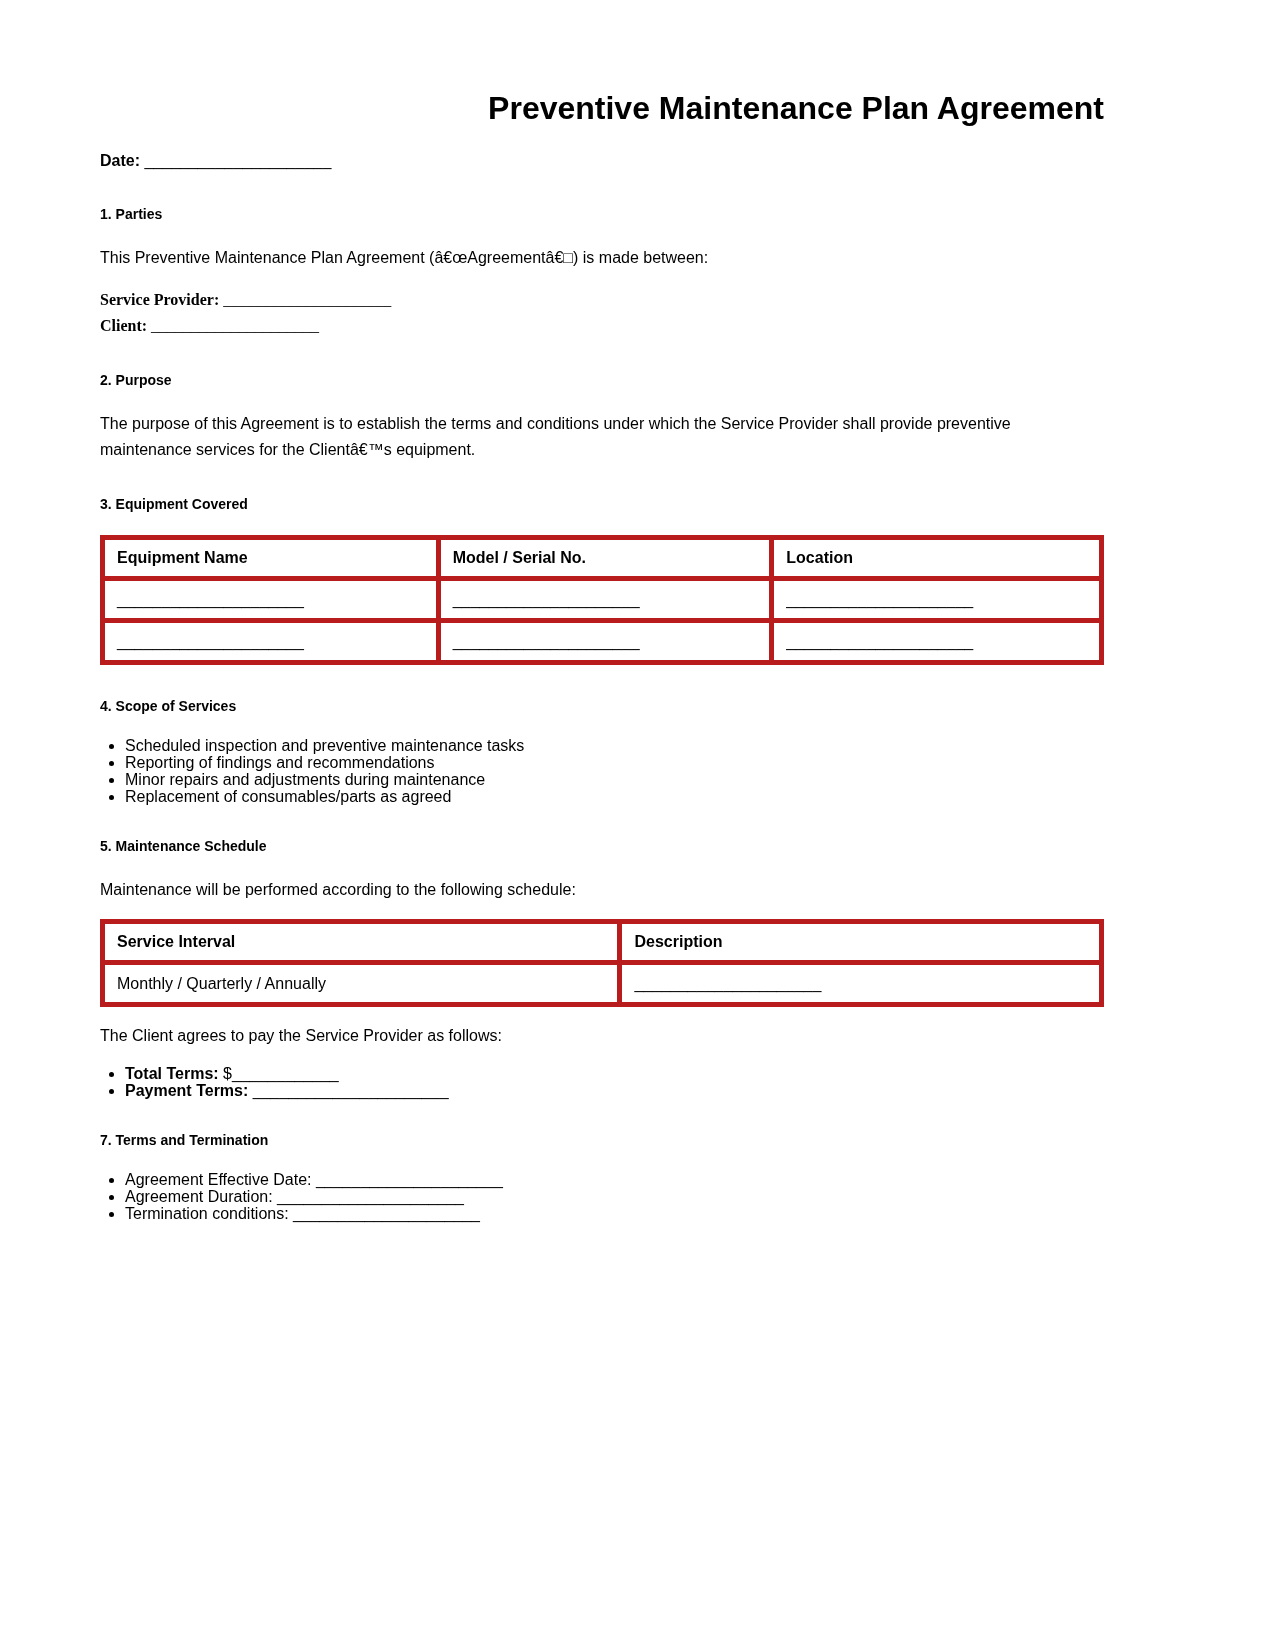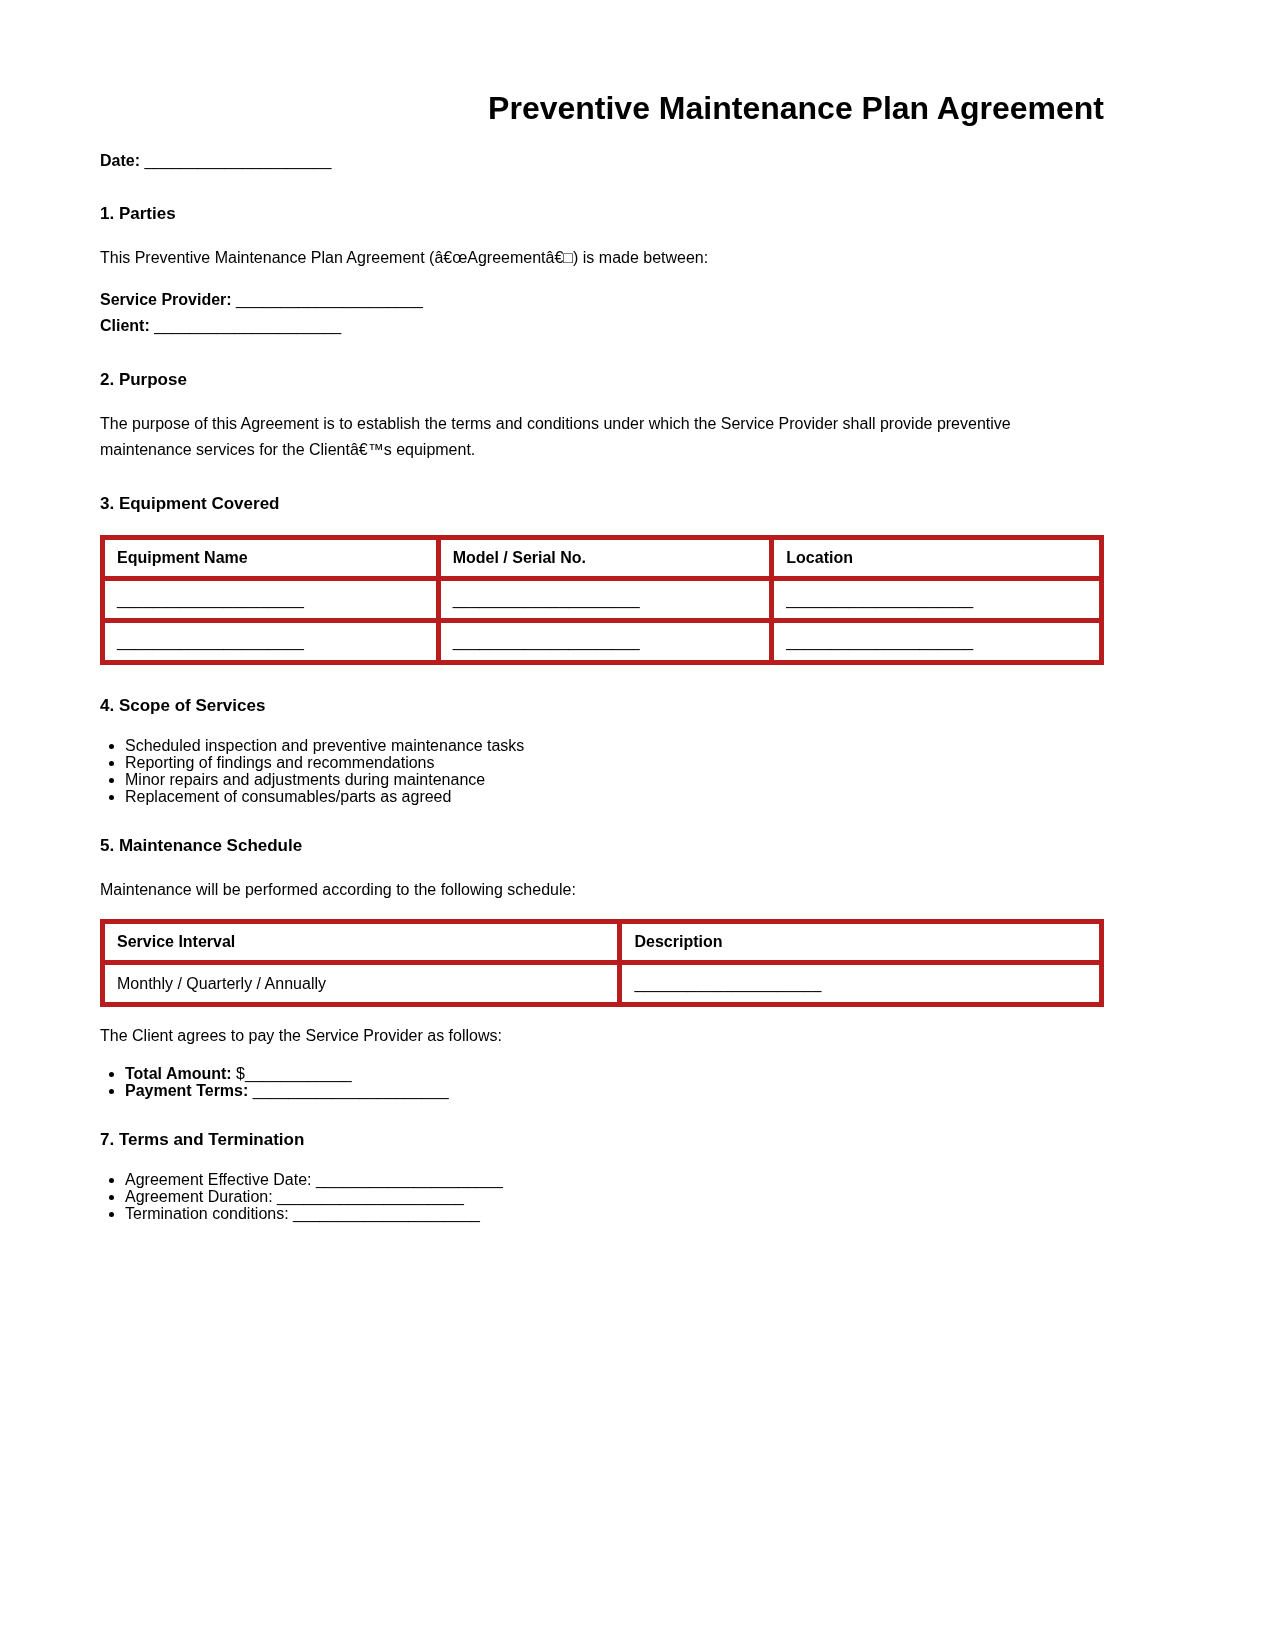--- a/index.html
+++ b/index.html
@@ -34,7 +34,7 @@
   }
   .date-line .lbl { font-weight: bold; }
   h2.section-heading {
-    font-size: 17px;
+    font-size: 14px;
     font-weight: bold;
     margin: 30px 0 20px 0;
     line-height: 22px;

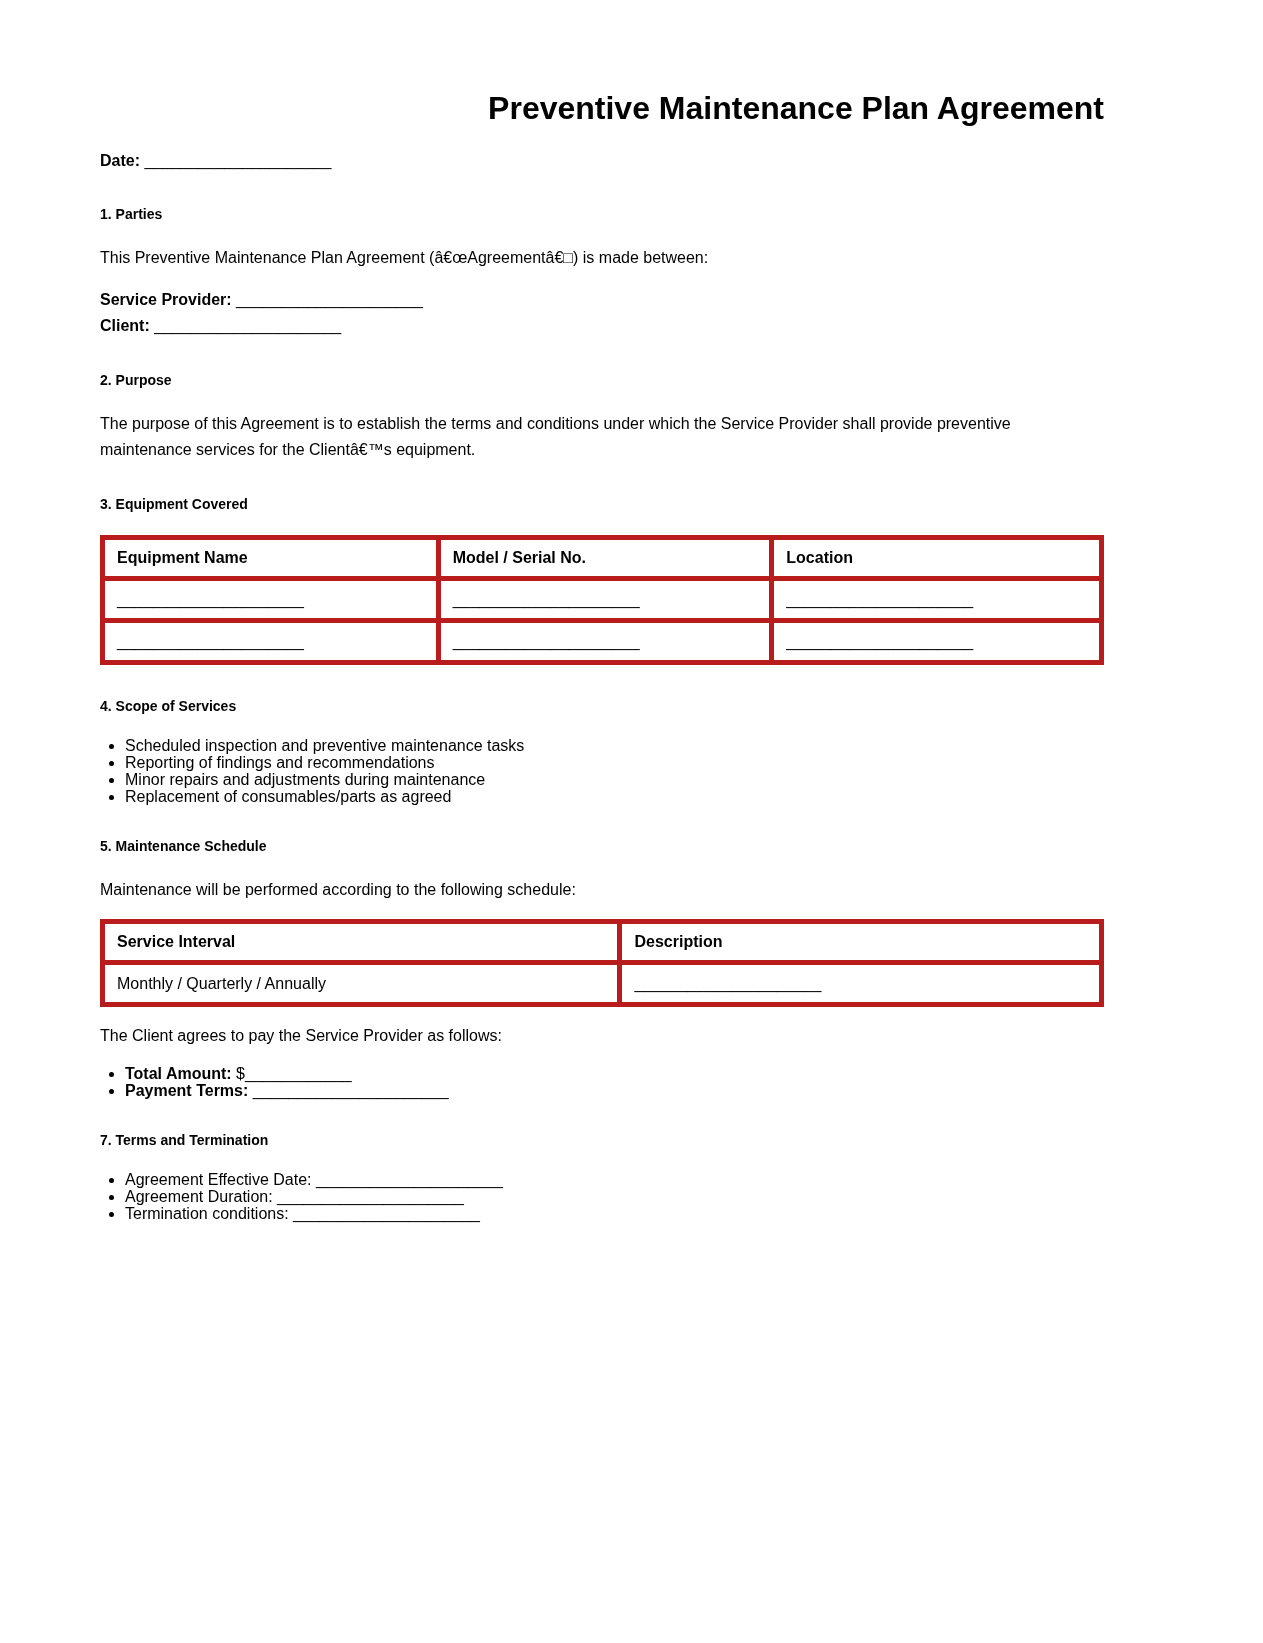--- a/index.html
+++ b/index.html
@@ -49,7 +49,7 @@
     line-height: 26px;
   }
   .field-line .lbl { font-weight: bold; }
-  .fields-block { margin: 0 0 28px 0; }
+  .fields-block { margin: 0 0 28px 0; font-family: Liberation Serif, serif; }
   table.doc-table {
     width: 100%;
     border-collapse: collapse;

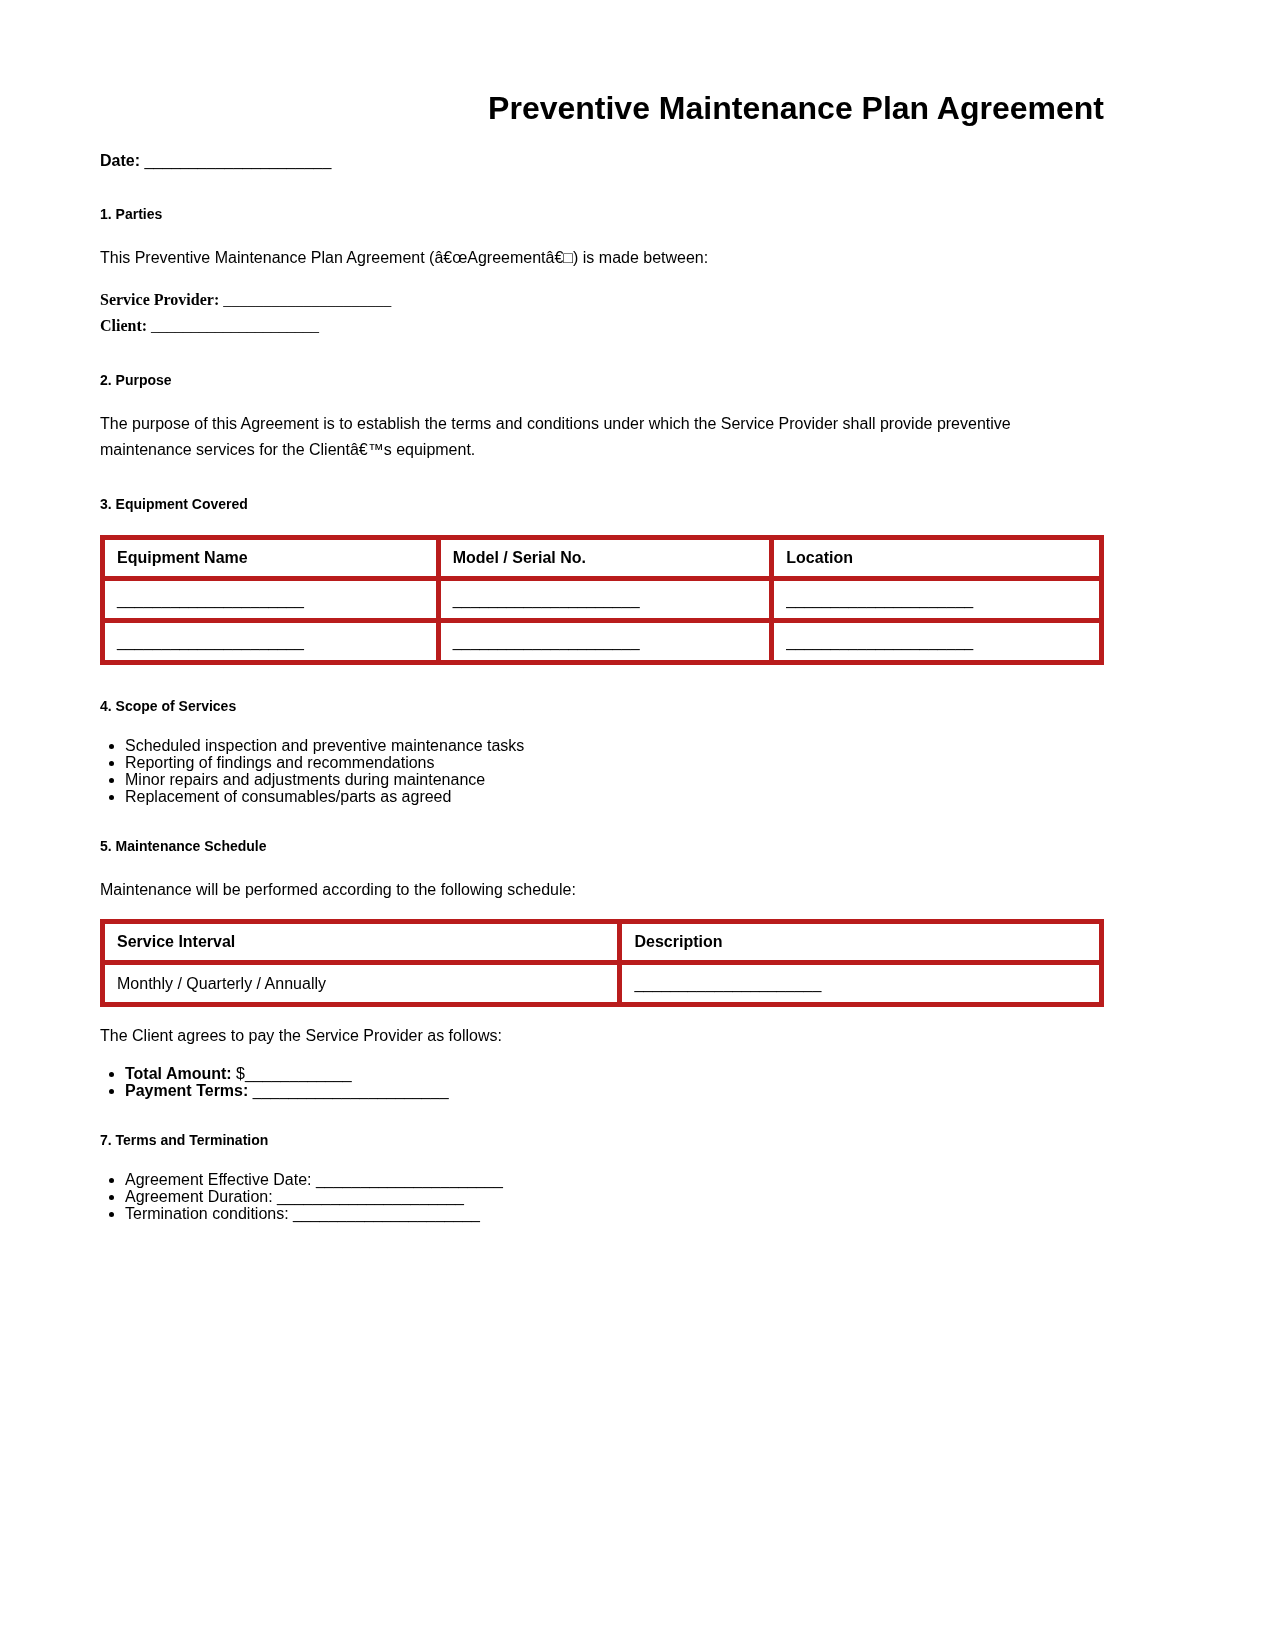--- a/index.html
+++ b/index.html
@@ -180,7 +180,7 @@
   <div>
     <p class="body-text">The Client agrees to pay the Service Provider as follows:</p>
     <ul class="doc-list">
-      <li><span class="lbl-bold">Total Amount:</span><span> $____________</span></li>
+      <li><span class="lbl-bold">Total Terms:</span><span> $____________</span></li>
       <li><span class="lbl-bold">Payment Terms:</span><span> ______________________</span></li>
     </ul>
   </div>

